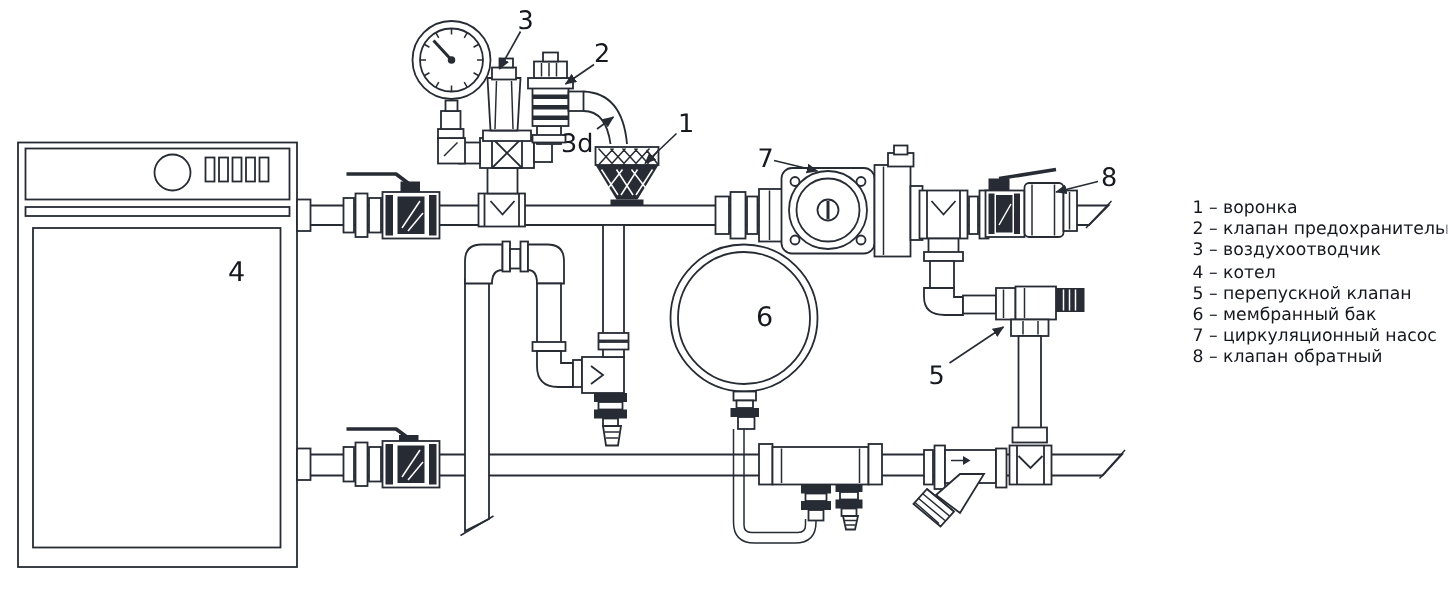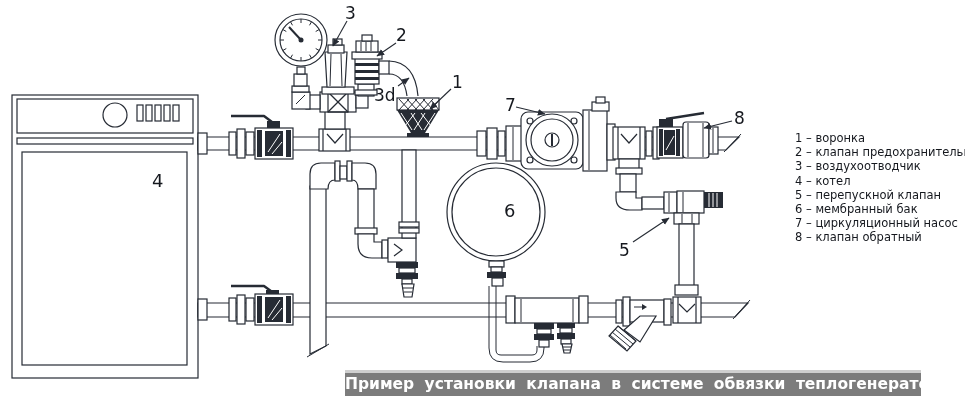--- a/index.html
+++ b/index.html
@@ -336,7 +336,6 @@
     <div>8 – клапан обратный</div>
   </div>
 
-  <div id="caption">Пример установки клапана в системе обвязки теплогенератора</div>
 
 </div>
 

